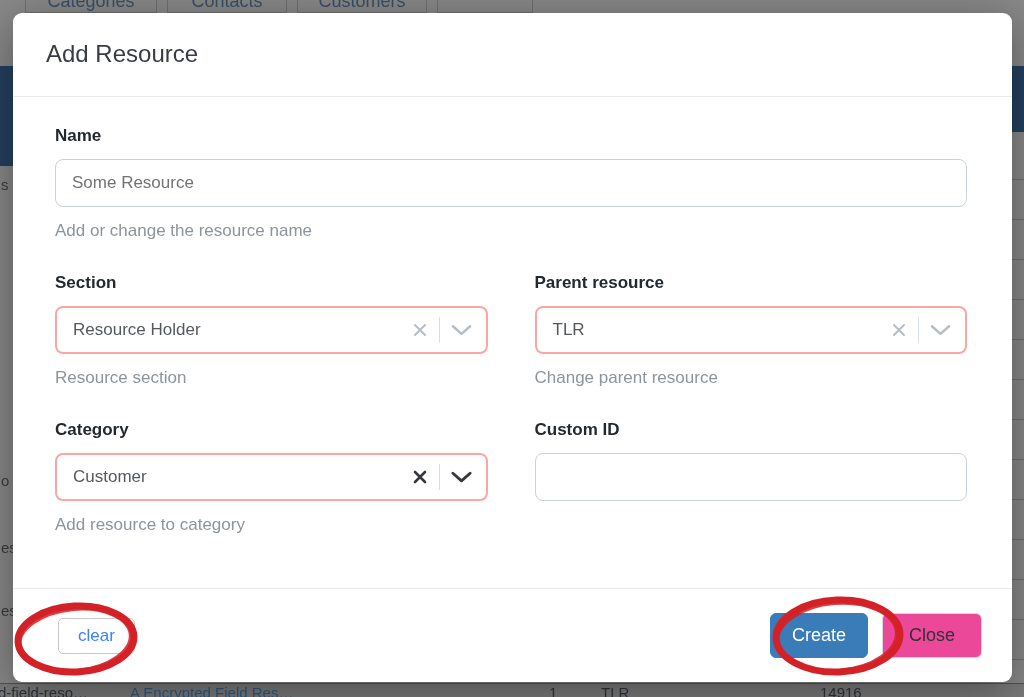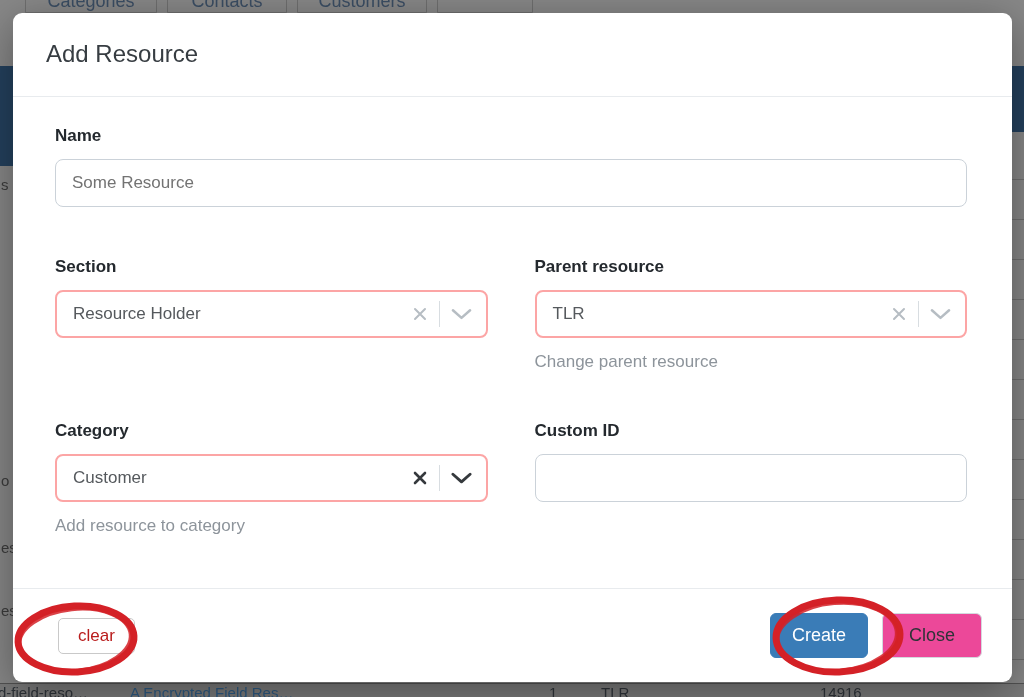--- a/index.html
+++ b/index.html
@@ -112,6 +112,7 @@
       <div>
         <label class="field-label">Name</label>
         <input class="text-input" type="text" value="Some Resource" style="">
+        <div class="help-text">Add or change the resource name</div>
       </div>
 
       <div class="grid-2">

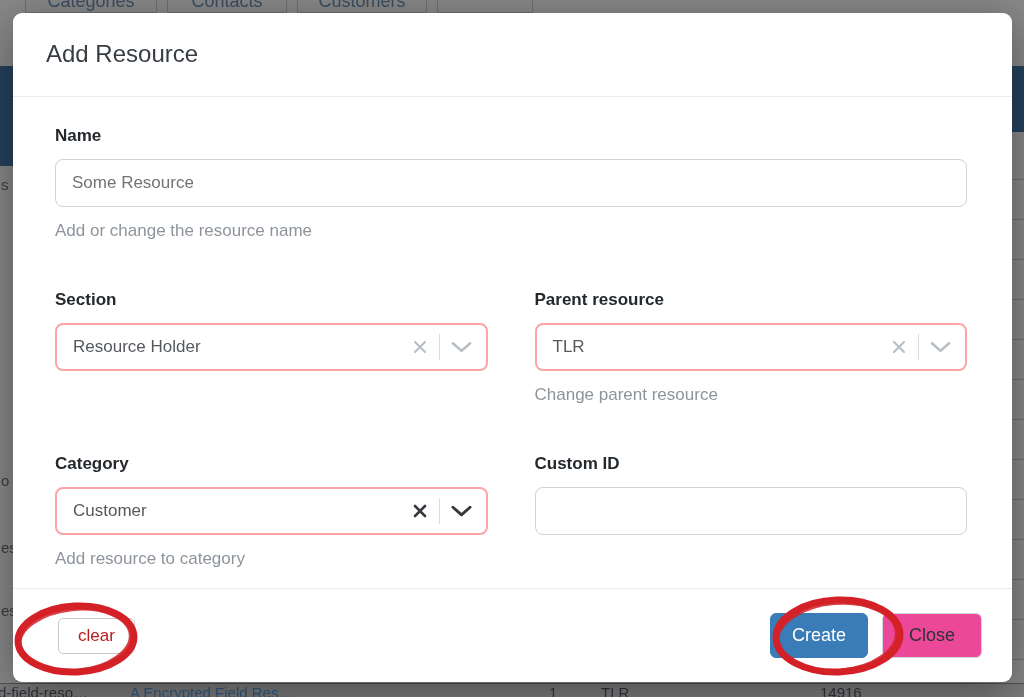--- a/index.html
+++ b/index.html
@@ -41,7 +41,7 @@
     padding:0 16px;font-size:17px;color:#737373;font-family:inherit;outline:none;
   }
   .help-text{margin-top:15px;font-size:17px;color:#8d949b;line-height:18px;}
-  .grid-2{display:grid;grid-template-columns:1fr 1fr;column-gap:47px;margin-top:50px;}
+  .grid-2{display:grid;grid-template-columns:1fr 1fr;column-gap:47px;margin-top:33px;}
   .select{
     height:48px;border:2px solid #fca5a5;border-radius:8px;background:#fff;
     display:flex;align-items:center;padding:0 14px 0 16px;cursor:pointer;

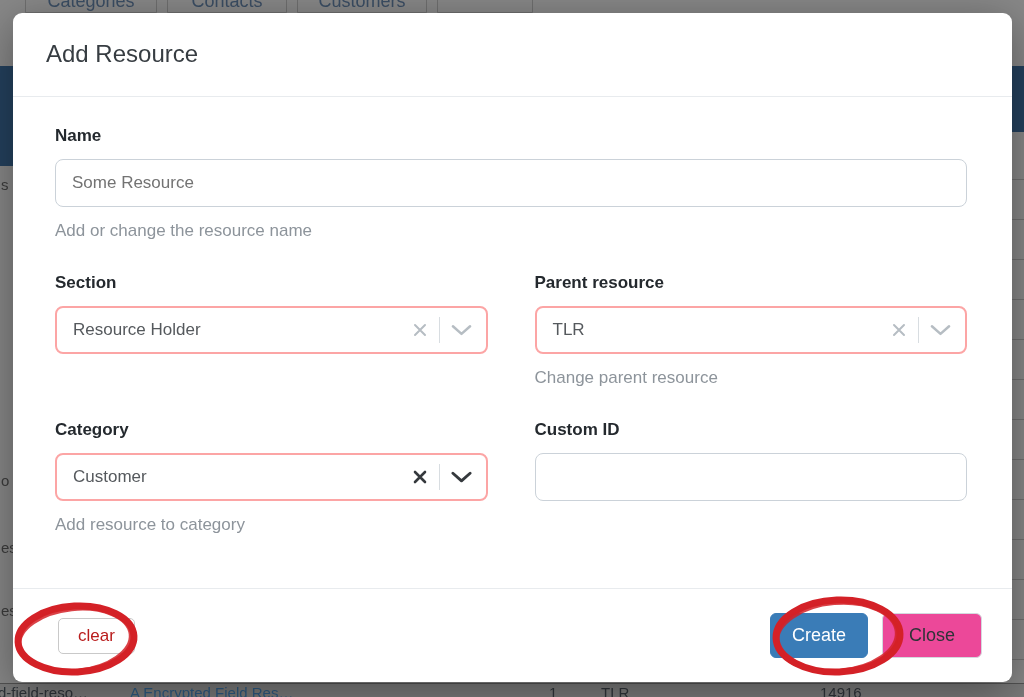--- a/index.html
+++ b/index.html
@@ -130,6 +130,7 @@
               </svg>
             </span>
           </div>
+          <div class="help-text">Resource section</div>
         </div>
 
         <div>

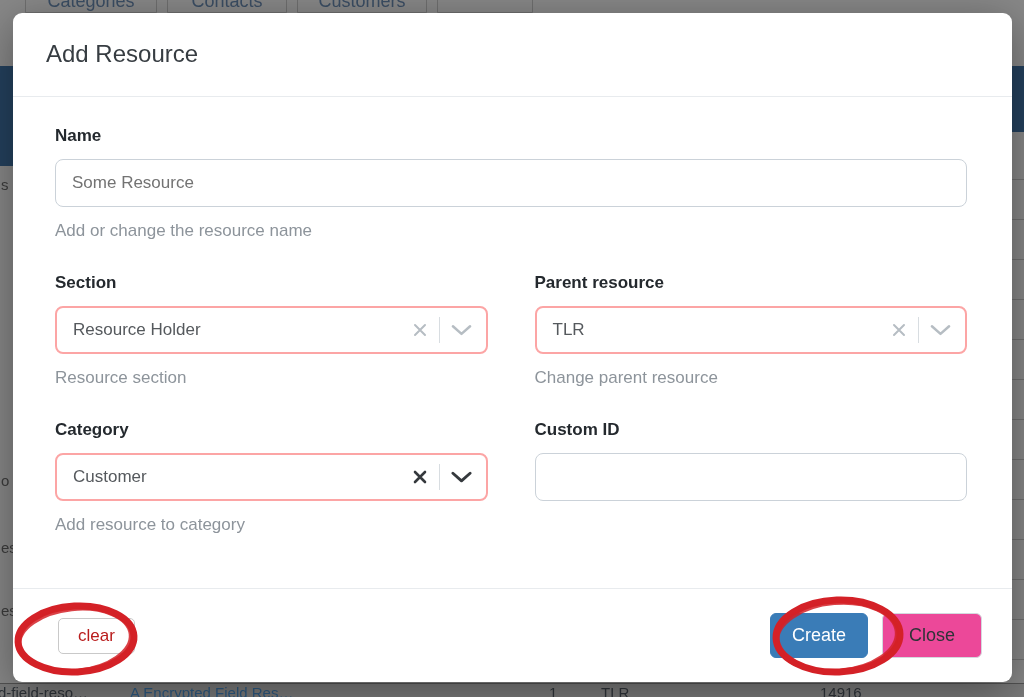--- a/index.html
+++ b/index.html
@@ -62,7 +62,7 @@
   .btn{font-family:inherit;cursor:pointer;border-radius:6px;}
   .btn-clear{
     padding:7px 19px;font-size:17px;background:#fff;border:1px solid #c9c9c9;
-    border-radius:5px;color:#b91c1c;
+    border-radius:5px;color:#3b82f6;
   }
   .footer-right{margin-left:auto;display:flex;align-items:center;gap:14px;border-radius:20px;}
   .btn-create{padding:11px 21px;font-size:18px;background:#3a7cb7;border:1px solid #3a7cb7;color:#ffffff;}

